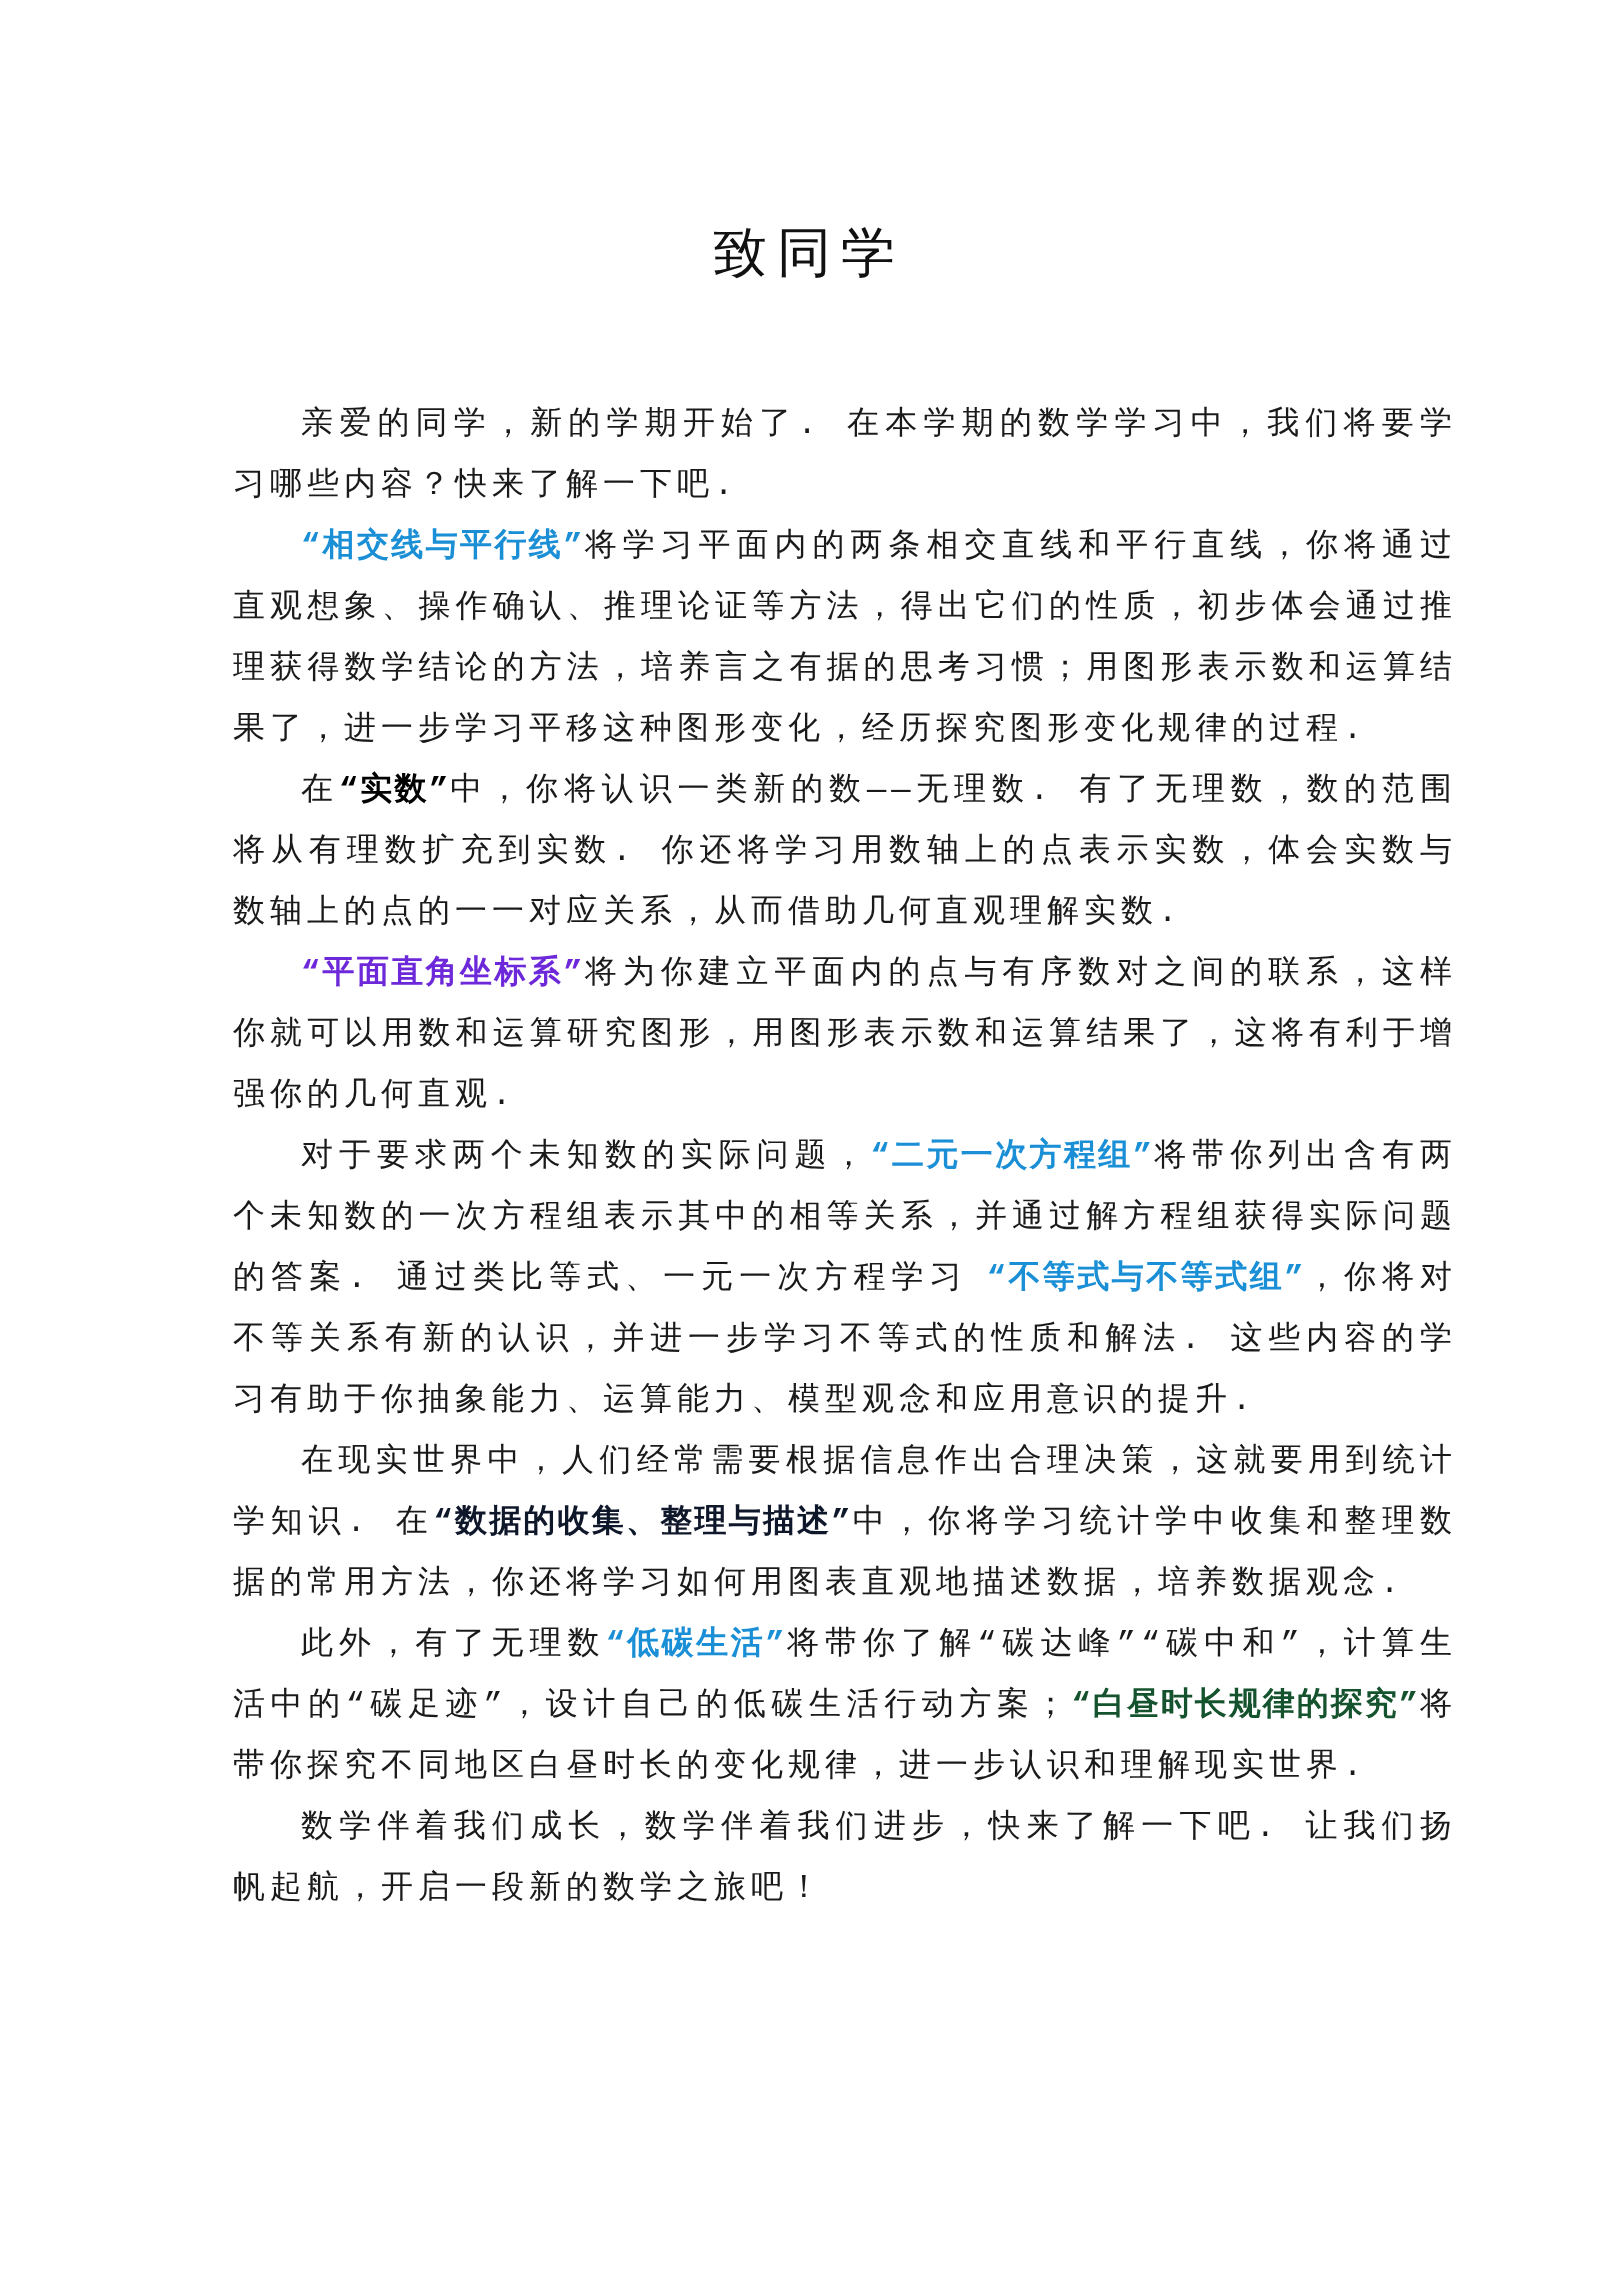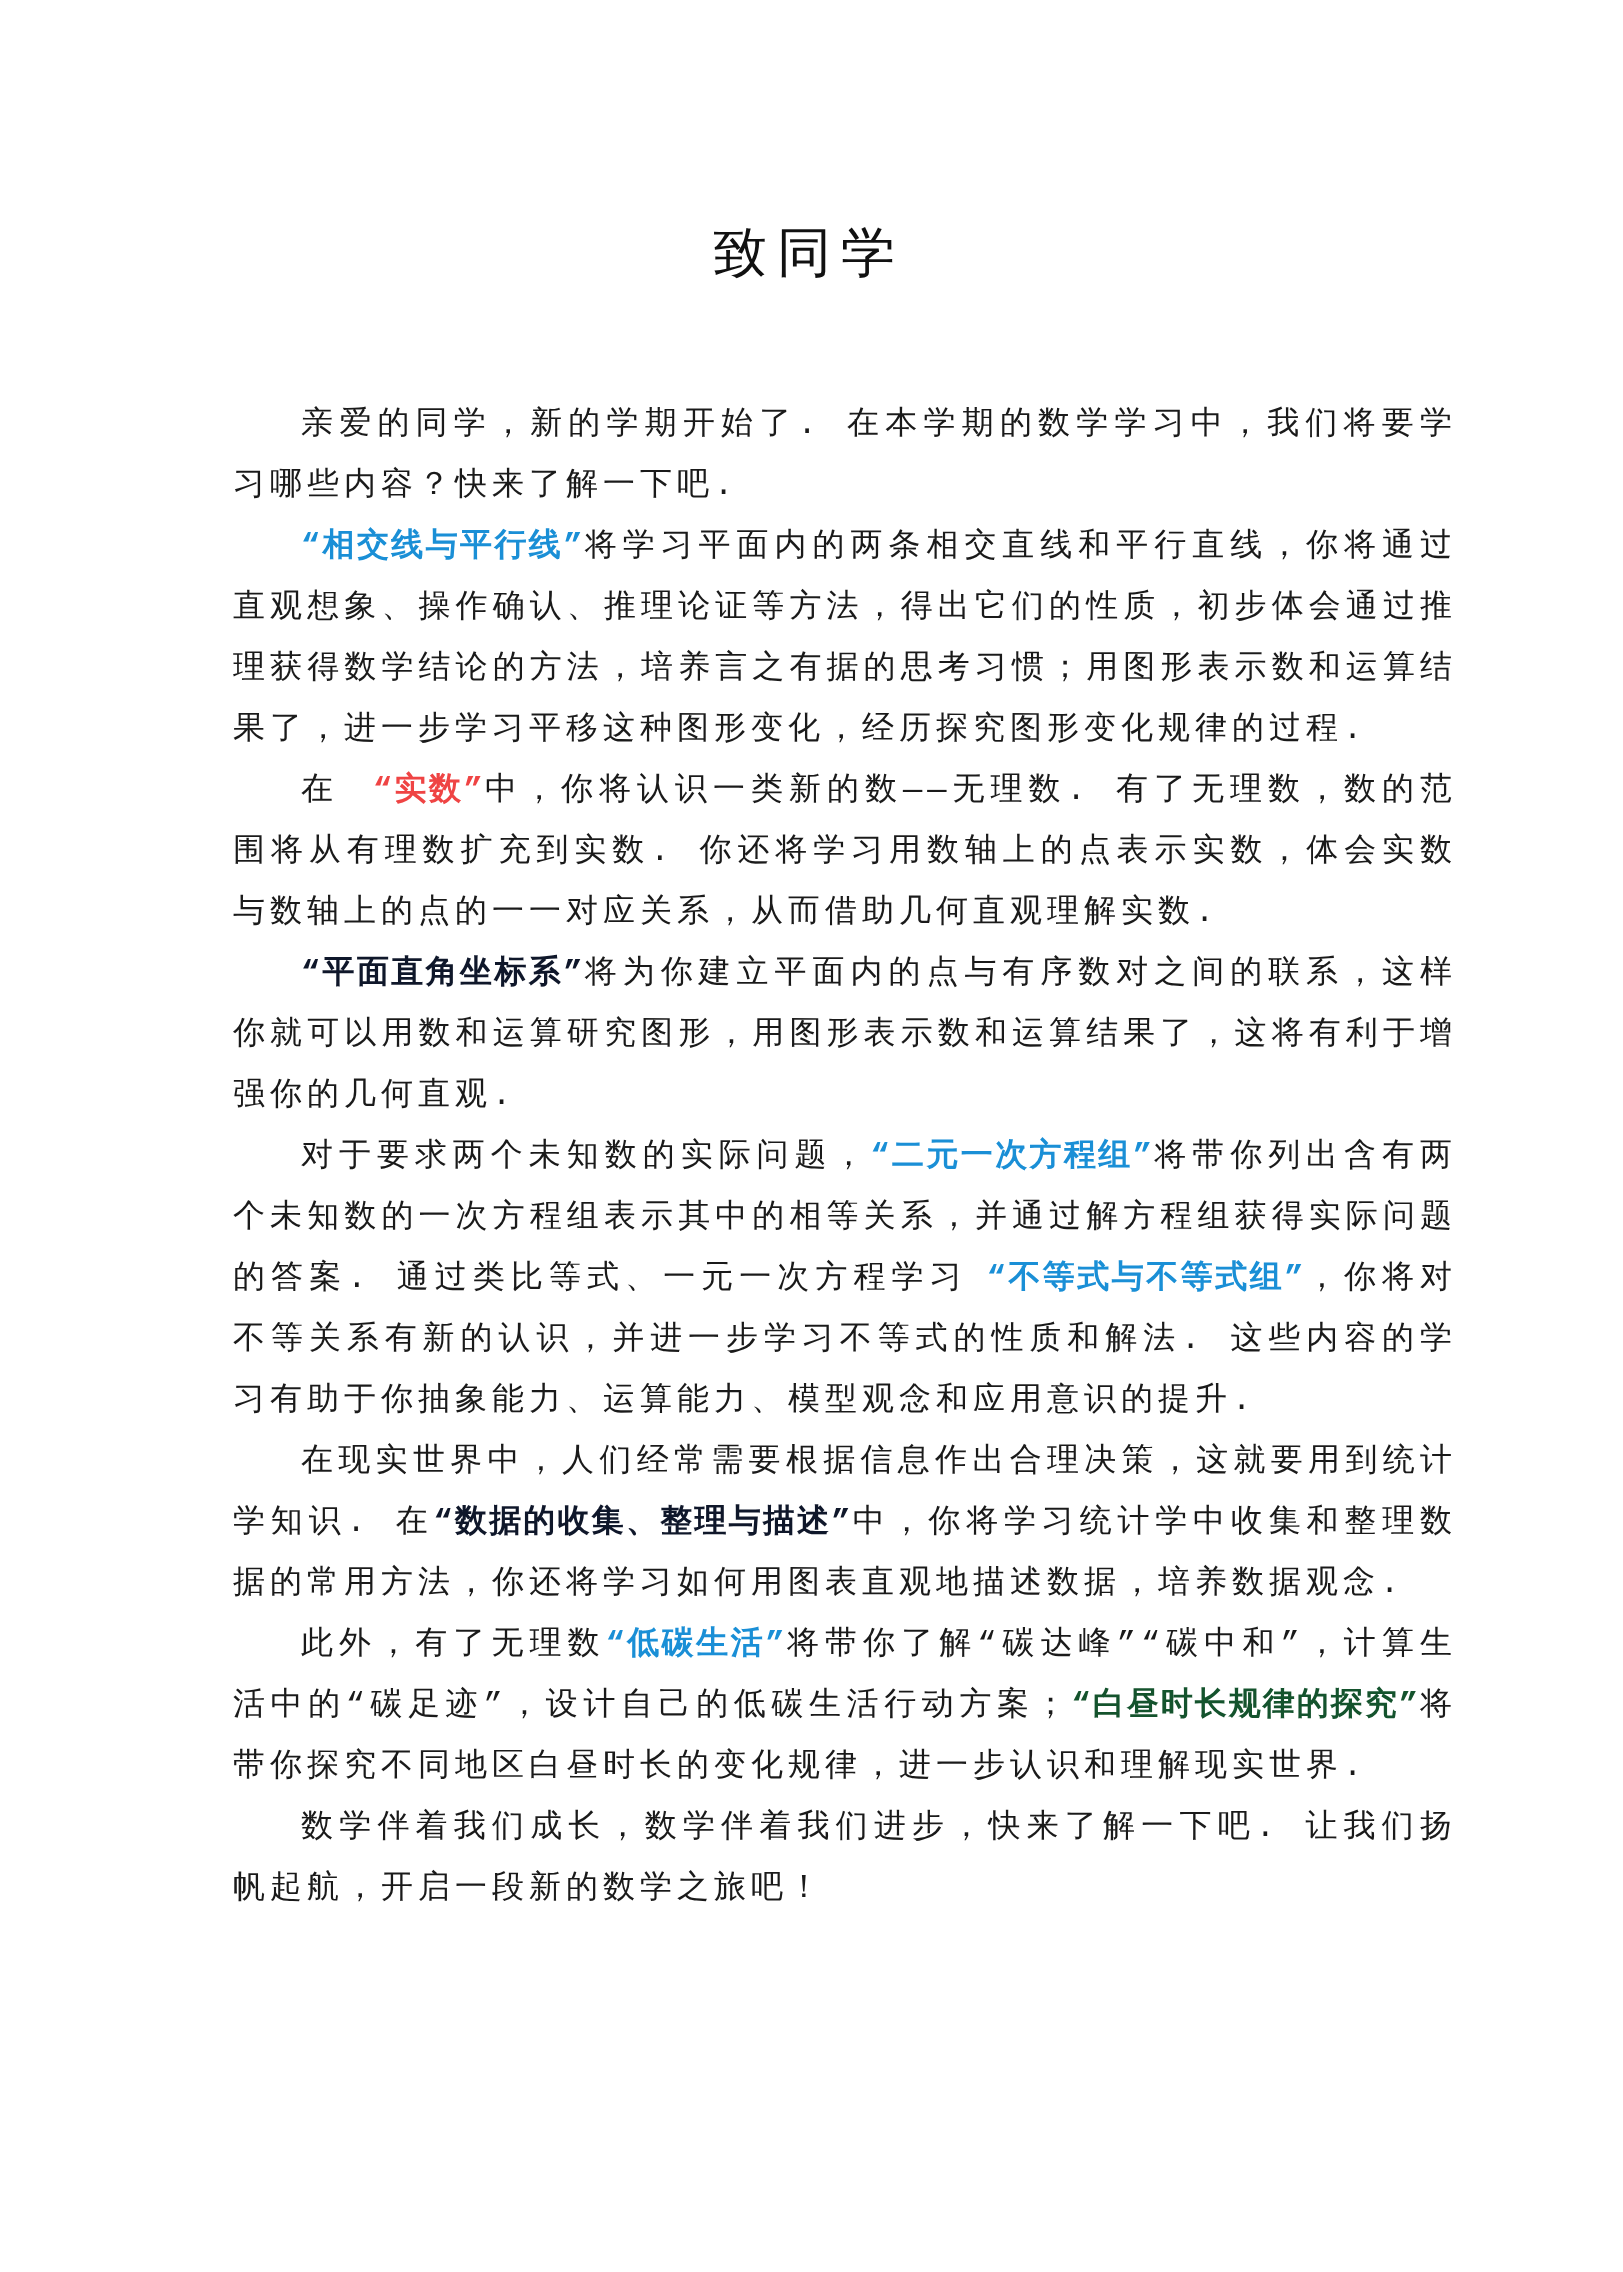--- a/index.html
+++ b/index.html
@@ -31,7 +31,7 @@
   <div class="body" id="body">
       <p class="para"><span>亲爱的同学，新的学期开始了. 在本学期的数学学习中，我们将要学习哪些内容？快来了解一下吧.</span></p>
       <p class="para"><span class="hl" style="color: rgb(26, 143, 214);">“相交线与平行线”</span><span>将学习平面内的两条相交直线和平行直线，你将通过直观想象、操作确认、推理论证等方法，得出它们的性质，初步体会通过推理获得数学结论的方法，培养言之有据的思考习惯；用图形表示数和运算结果了，进一步学习平移这种图形变化，经历探究图形变化规律的过程.</span></p>
-      <p class="para"><span>在</span><span class="hl" style="color: #ef4444; margin-left: 34px;">“实数”</span><span>中，你将认识一类新的数——无理数. 有了无理数，数的范围将从有理数扩充到实数. 你还将学习用数轴上的点表示实数，体会实数与数轴上的点的一一对应关系，从而借助几何直观理解实数.</span></p>
+      <p class="para"><span>在</span><span class="hl" style="color: #000000;">“实数”</span><span>中，你将认识一类新的数——无理数. 有了无理数，数的范围将从有理数扩充到实数. 你还将学习用数轴上的点表示实数，体会实数与数轴上的点的一一对应关系，从而借助几何直观理解实数.</span></p>
       <p class="para"><span class="hl" style="color: #0f172a;">“平面直角坐标系”</span><span>将为你建立平面内的点与有序数对之间的联系，这样你就可以用数和运算研究图形，用图形表示数和运算结果了，这将有利于增强你的几何直观.</span></p>
       <p class="para"><span>对于要求两个未知数的实际问题，</span><span class="hl" style="color: rgb(26, 143, 214);">“二元一次方程组”</span><span>将带你列出含有两个未知数的一次方程组表示其中的相等关系，并通过解方程组获得实际问题的答案. 通过类比等式、一元一次方程学习</span><span class="hl" style="color: rgb(26, 143, 214); margin-left: 19px;">“不等式与不等式组”</span><span>，你将对不等关系有新的认识，并进一步学习不等式的性质和解法. 这些内容的学习有助于你抽象能力、运算能力、模型观念和应用意识的提升.</span></p>
       <p class="para"><span>在现实世界中，人们经常需要根据信息作出合理决策，这就要用到统计学知识. 在</span><span class="hl" style="color: #0f172a;">“数据的收集、整理与描述”</span><span>中，你将学习统计学中收集和整理数据的常用方法，你还将学习如何用图表直观地描述数据，培养数据观念.</span></p>

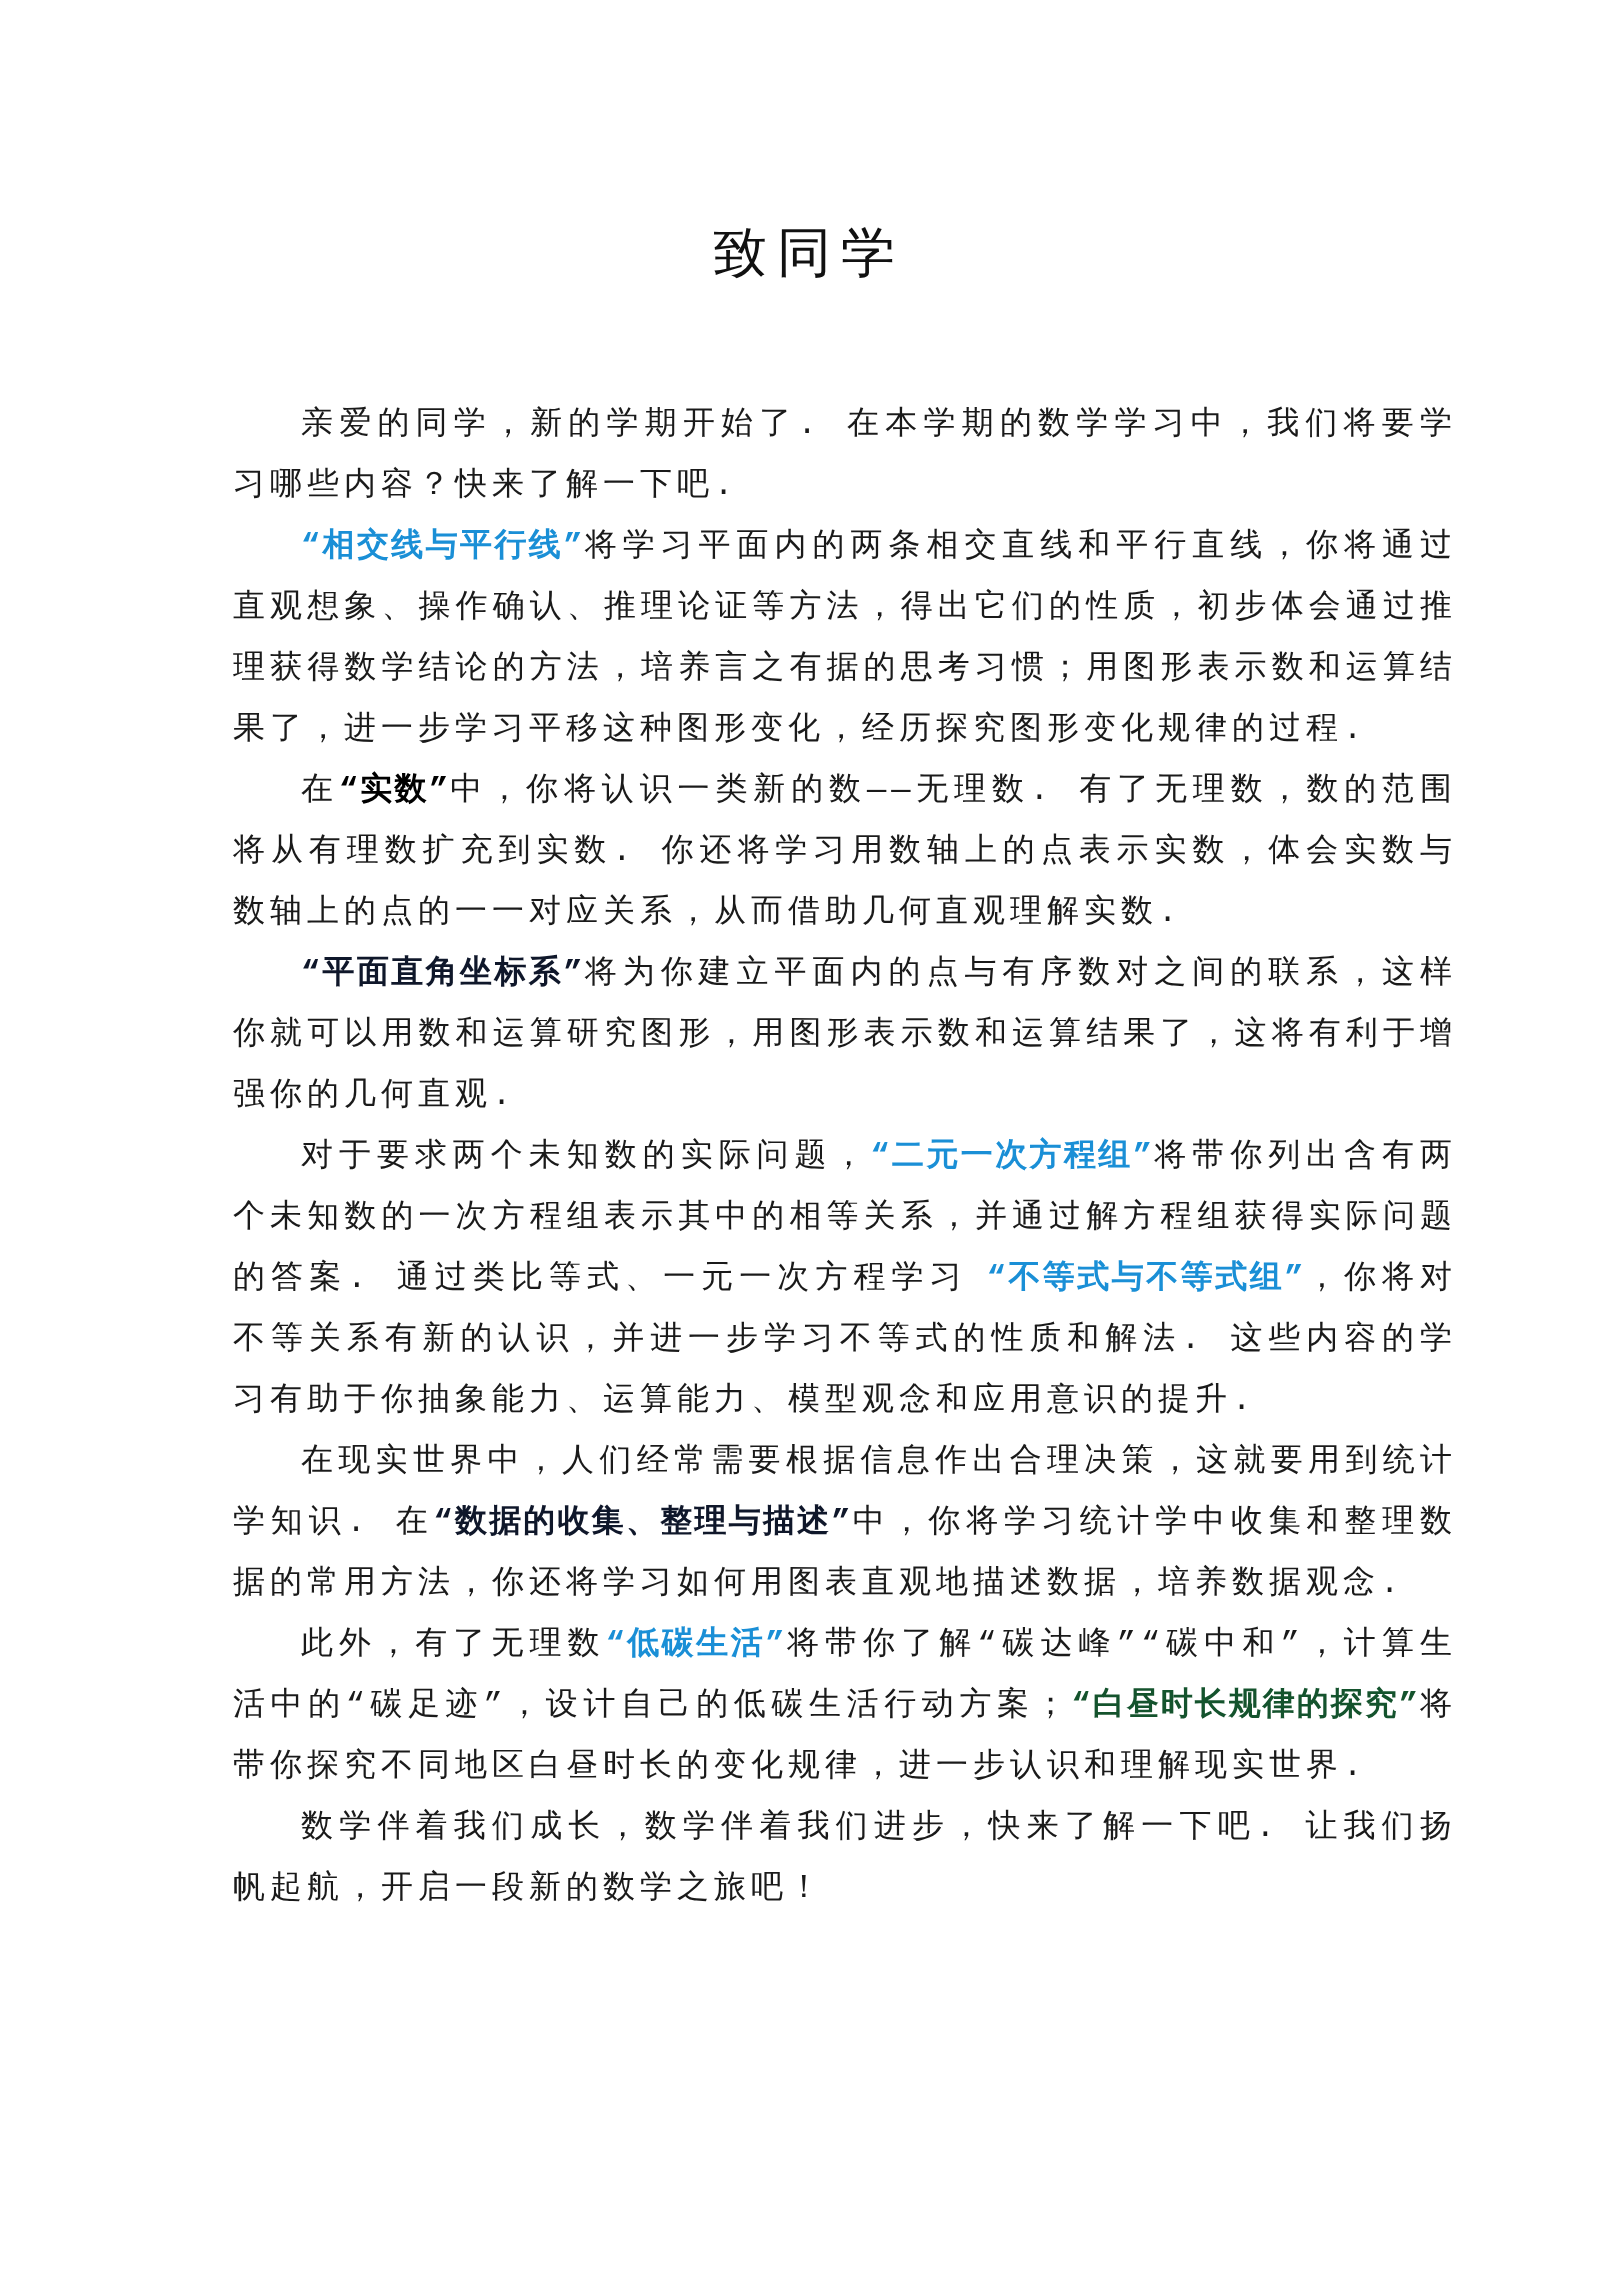--- a/index.html
+++ b/index.html
@@ -32,7 +32,7 @@
       <p class="para"><span>亲爱的同学，新的学期开始了. 在本学期的数学学习中，我们将要学习哪些内容？快来了解一下吧.</span></p>
       <p class="para"><span class="hl" style="color: rgb(26, 143, 214);">“相交线与平行线”</span><span>将学习平面内的两条相交直线和平行直线，你将通过直观想象、操作确认、推理论证等方法，得出它们的性质，初步体会通过推理获得数学结论的方法，培养言之有据的思考习惯；用图形表示数和运算结果了，进一步学习平移这种图形变化，经历探究图形变化规律的过程.</span></p>
       <p class="para"><span>在</span><span class="hl" style="color: #000000;">“实数”</span><span>中，你将认识一类新的数——无理数. 有了无理数，数的范围将从有理数扩充到实数. 你还将学习用数轴上的点表示实数，体会实数与数轴上的点的一一对应关系，从而借助几何直观理解实数.</span></p>
-      <p class="para"><span class="hl" style="color: #0f172a;">“平面直角坐标系”</span><span>将为你建立平面内的点与有序数对之间的联系，这样你就可以用数和运算研究图形，用图形表示数和运算结果了，这将有利于增强你的几何直观.</span></p>
+      <p class="para"><span class="hl" style="color: #6d28d9;">“平面直角坐标系”</span><span>将为你建立平面内的点与有序数对之间的联系，这样你就可以用数和运算研究图形，用图形表示数和运算结果了，这将有利于增强你的几何直观.</span></p>
       <p class="para"><span>对于要求两个未知数的实际问题，</span><span class="hl" style="color: rgb(26, 143, 214);">“二元一次方程组”</span><span>将带你列出含有两个未知数的一次方程组表示其中的相等关系，并通过解方程组获得实际问题的答案. 通过类比等式、一元一次方程学习</span><span class="hl" style="color: rgb(26, 143, 214); margin-left: 19px;">“不等式与不等式组”</span><span>，你将对不等关系有新的认识，并进一步学习不等式的性质和解法. 这些内容的学习有助于你抽象能力、运算能力、模型观念和应用意识的提升.</span></p>
       <p class="para"><span>在现实世界中，人们经常需要根据信息作出合理决策，这就要用到统计学知识. 在</span><span class="hl" style="color: #0f172a;">“数据的收集、整理与描述”</span><span>中，你将学习统计学中收集和整理数据的常用方法，你还将学习如何用图表直观地描述数据，培养数据观念.</span></p>
       <p class="para"><span>此外，有了无理数</span><span class="hl" style="color: rgb(26, 143, 214);">“低碳生活”</span><span>将带你了解“碳达峰”“碳中和”，计算生活中的“碳足迹”，设计自己的低碳生活行动方案；</span><span class="hl" style="color: #14532d;">“白昼时长规律的探究”</span><span>将带你探究不同地区白昼时长的变化规律，进一步认识和理解现实世界.</span></p>

